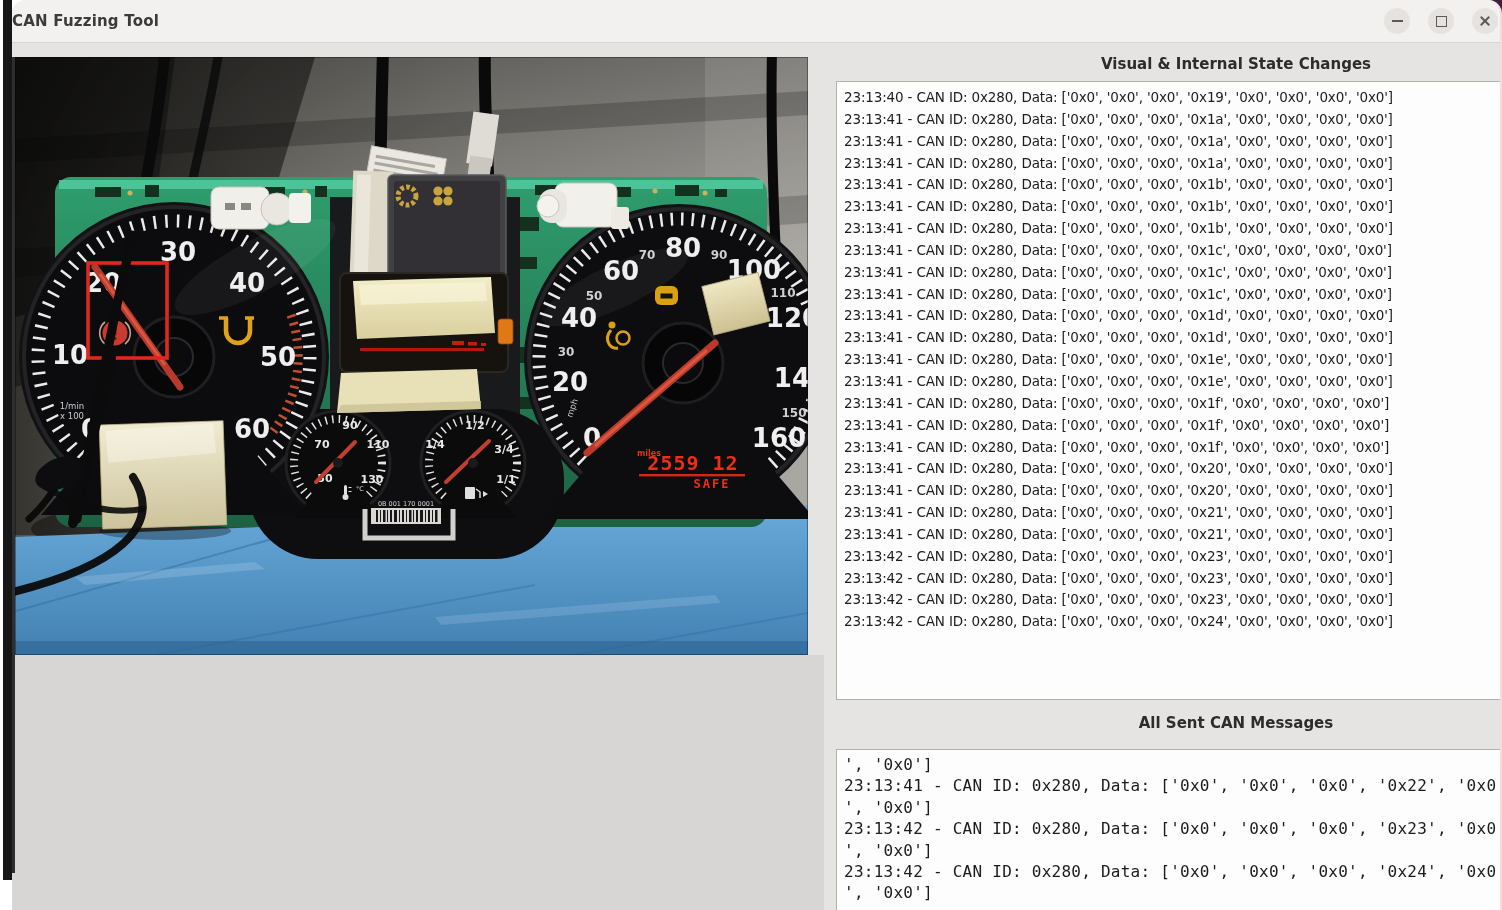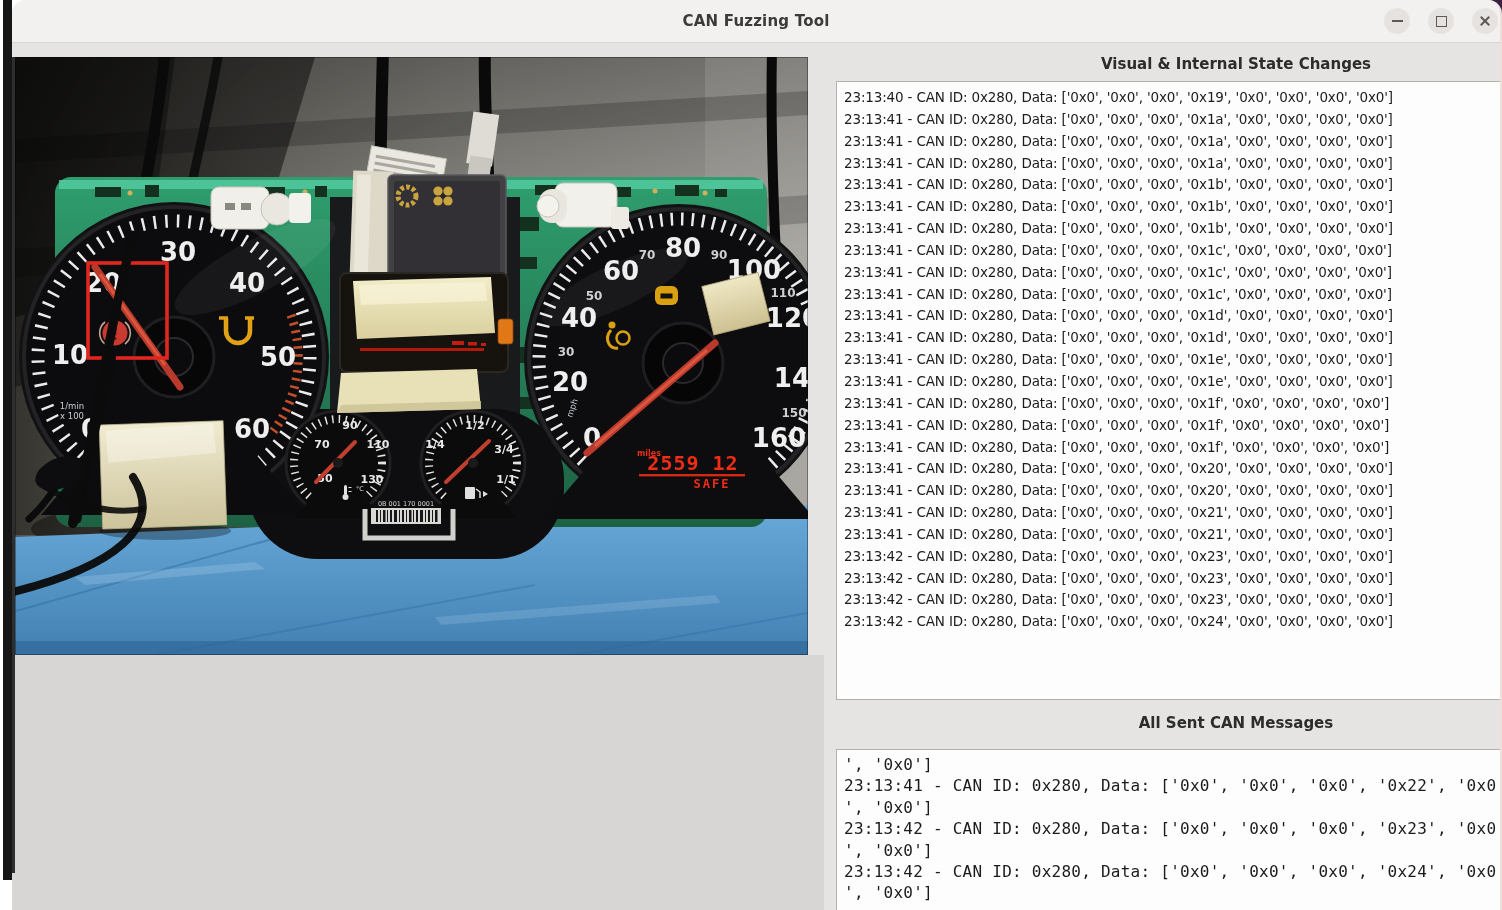--- a/index.html
+++ b/index.html
@@ -9,7 +9,7 @@
   .window{position:absolute;left:12px;top:0;width:1488px;height:910px;background:#e6e4e2;
           border-radius:14px 14px 0 0;overflow:hidden;border-right:2px solid #eedfda;}
   .titlebar{position:absolute;left:0;top:0;width:100%;height:42px;background:#f3f1f0;
-            border-bottom:1px solid #d8d4d0;display:flex;align-items:center;justify-content:center;}
+            border-bottom:1px solid #d8d4d0;display:flex;align-items:center;justify-content:flex-start;}
   .title{font-size:15px;font-weight:bold;color:#3b3b3b;letter-spacing:.2px;}
   .winbtn{position:absolute;top:8px;width:26px;height:26px;border-radius:50%;background:#e5e2df;
           display:flex;align-items:center;justify-content:center;cursor:pointer;}

